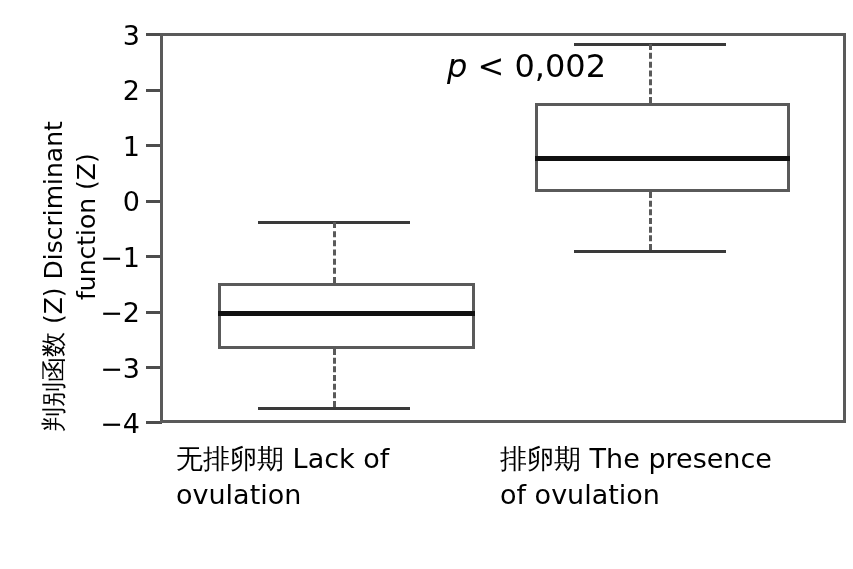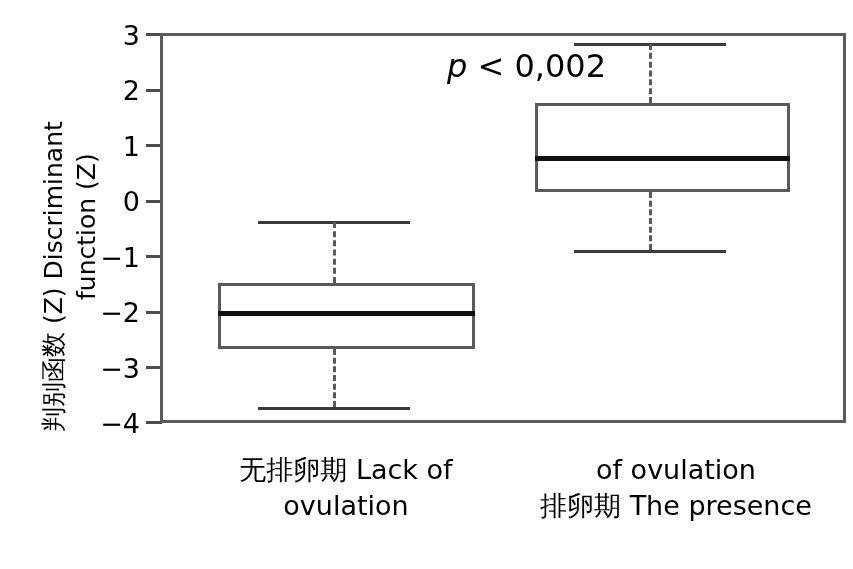--- a/index.html
+++ b/index.html
@@ -119,8 +119,7 @@
   
   .xlabel {
     position: absolute;
-    top: 452px;
-    text-align: center;
+    top: 441px;
     font-size: 27px;
     line-height: 36px;
     color: #000000;

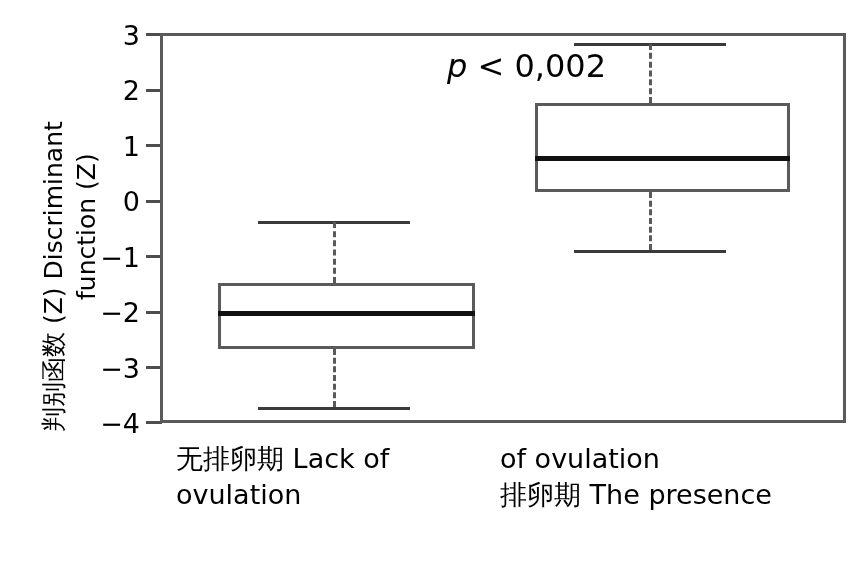--- a/index.html
+++ b/index.html
@@ -192,8 +192,8 @@
     <div>ovulation</div>
   </div>
   <div class="xlabel" id="xlabel-1">
+    <div>排卵期 The presence</div>
     <div>of ovulation</div>
-    <div>排卵期 The presence</div>
   </div>
 
 </div>

